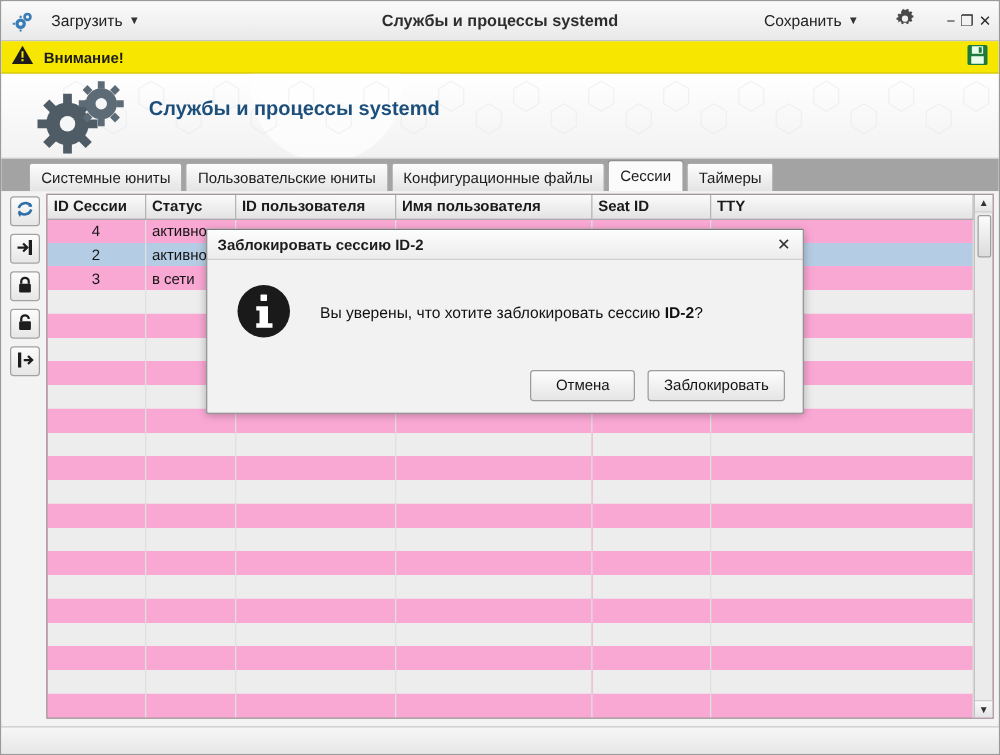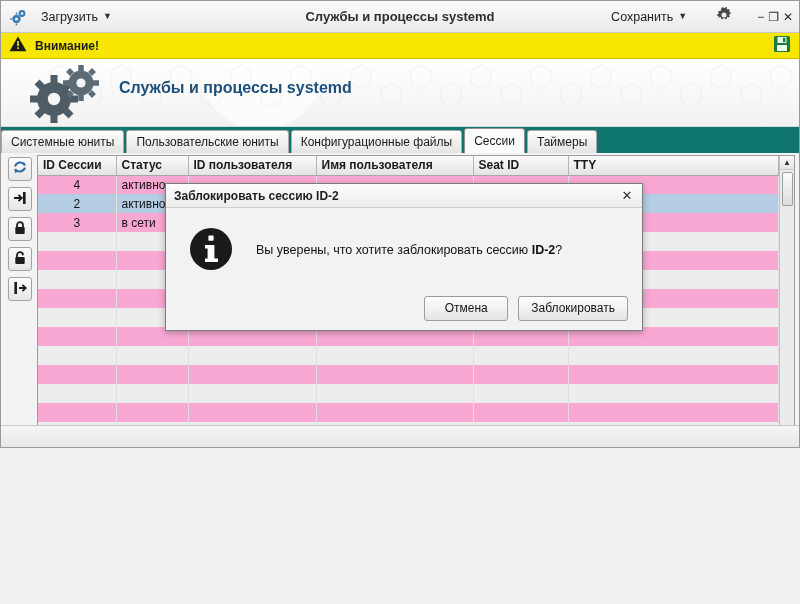--- a/index.html
+++ b/index.html
@@ -14,7 +14,7 @@
   }
   #app {
     position: relative;
-    width: 800px; height: 448px;
+    width: 800px; height: 604px;
     background: #f3f3f3;
     border: 1px solid #9a9a9a;
     overflow: hidden;

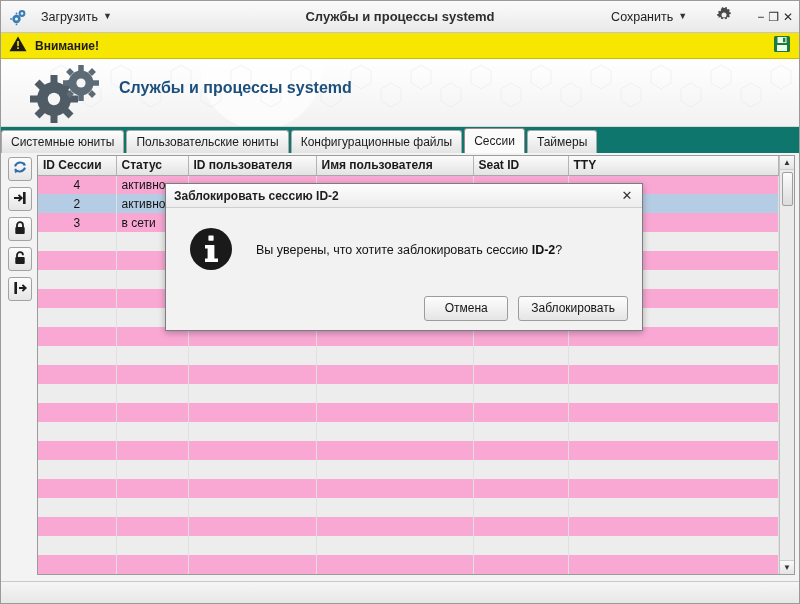--- a/index.html
+++ b/index.html
@@ -88,8 +88,9 @@
   
   .tabstrip {
     height: 26px;
+    padding-left: 22px;
     display: flex; align-items: flex-end;
-    background: #0f766e;
+    background: #a3a3a3;
     position: relative;
   }
   .tab {

